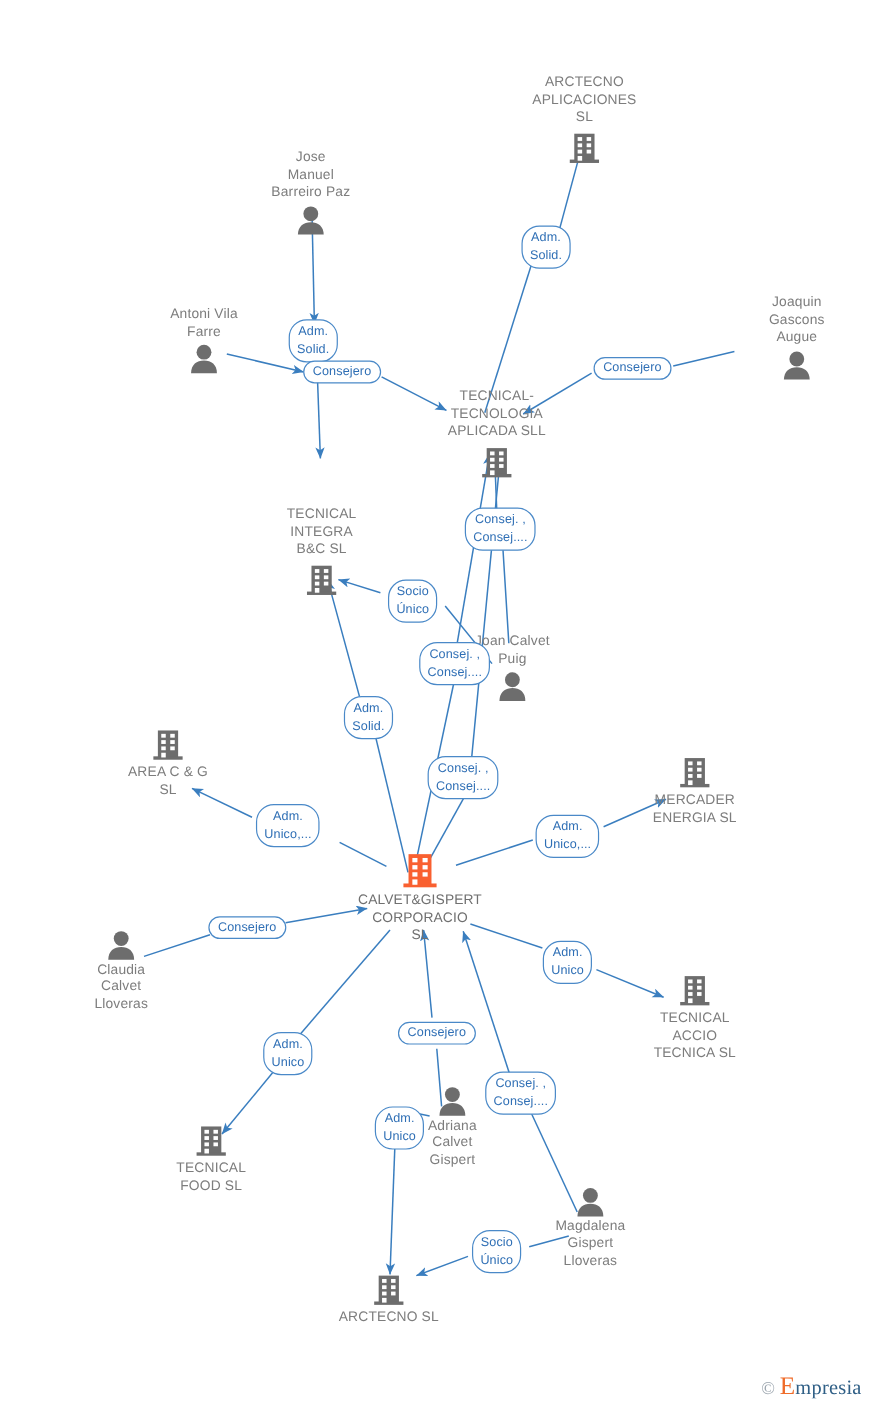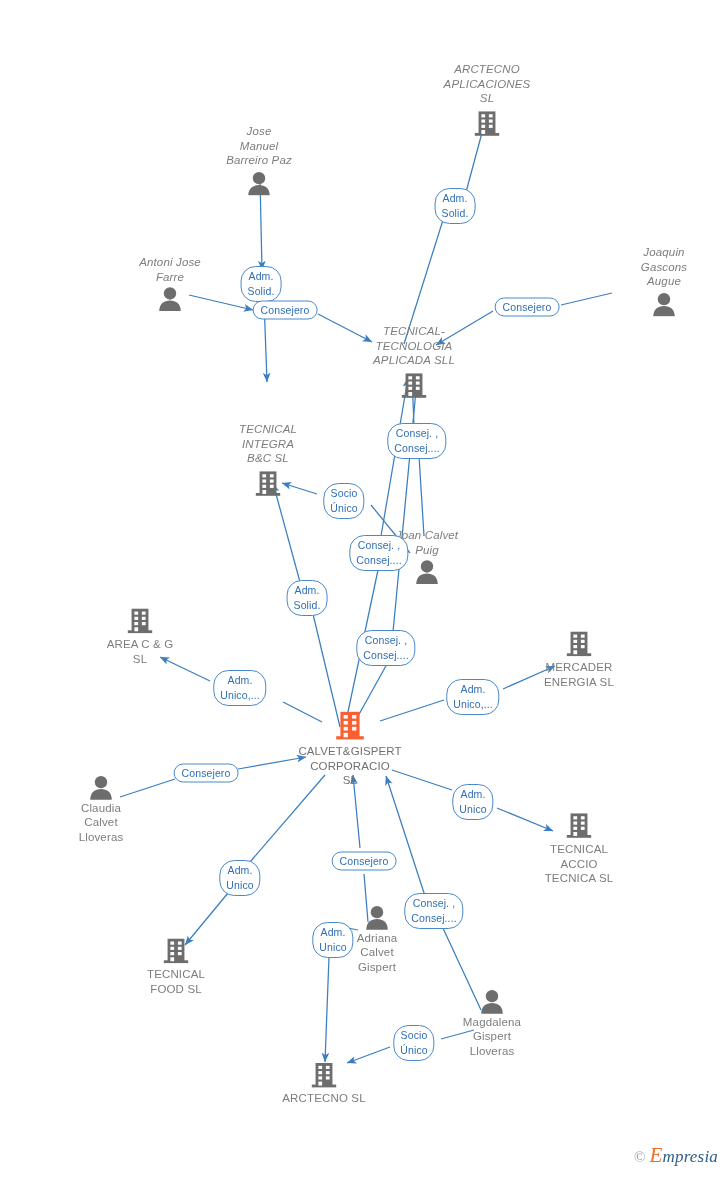--- a/index.html
+++ b/index.html
@@ -41,7 +41,7 @@
   .node.person  .nlabel{ color:#7d7d7d; }
 
   
-  .node.above .nlabel{ order:0; margin-bottom:3px;font-style:italic; }
+  .node.above .nlabel{ order:0; margin-bottom:3px; }
   .node.above .glyph{ order:1; }
   
   .node.below .glyph{ order:0; }

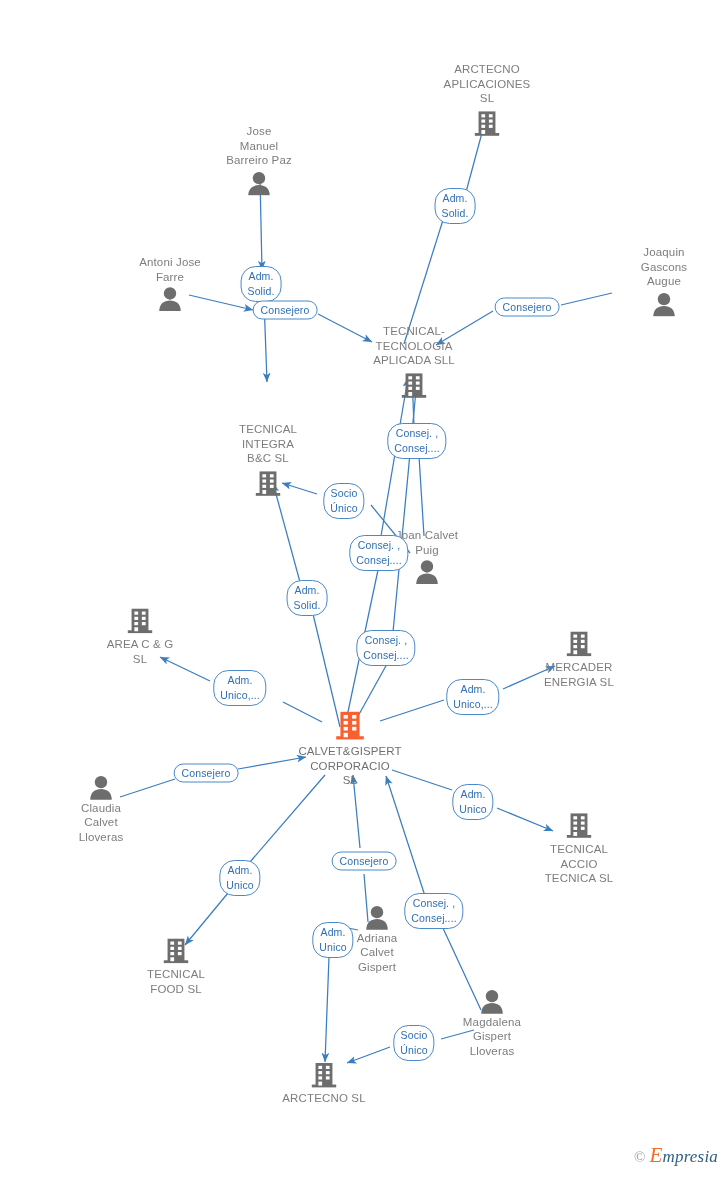--- a/index.html
+++ b/index.html
@@ -199,7 +199,7 @@
             <circle cx="16" cy="7.2" r="6.6" fill="#6d6d6d"></circle>
             <path d="M4.5,26 C4.5,18.2 9.6,14.6 16,14.6 C22.4,14.6 27.5,18.2 27.5,26 Z" fill="#6d6d6d"></path>
           </svg></span>
-        <span class="nlabel">Antoni Jose
+        <span class="nlabel">Antoni Vila
 Farre</span>
       </div>
       <div class="node person above" style="left: 664px; top: 281px;">

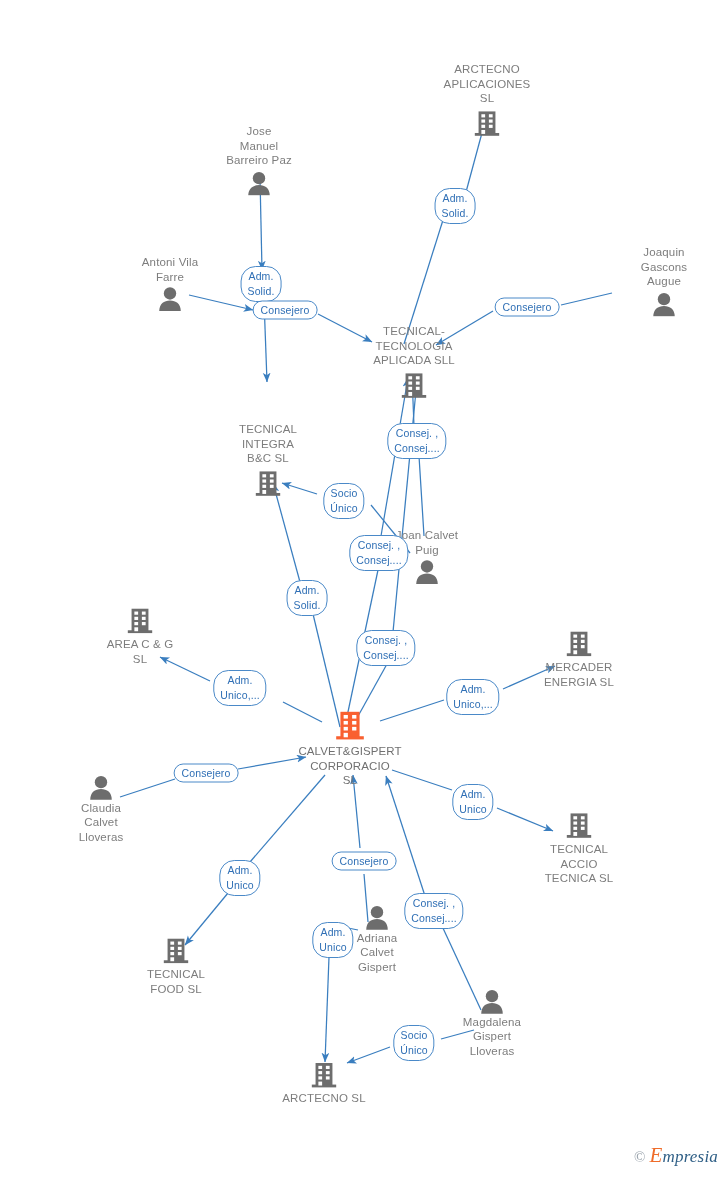--- a/index.html
+++ b/index.html
@@ -88,7 +88,6 @@
   }
   #watermark .wordmark{
     font-family:"Liberation Serif", serif;
-    font-style:italic;
     font-size:17px;
     color:#2f5f86;
     letter-spacing:.2px;

